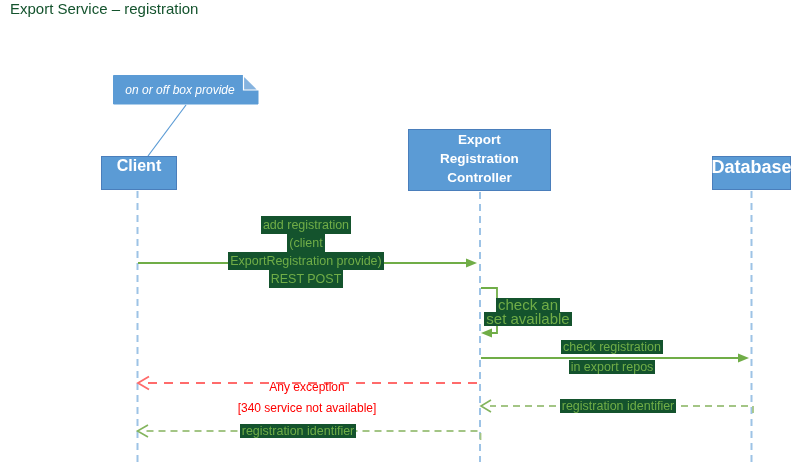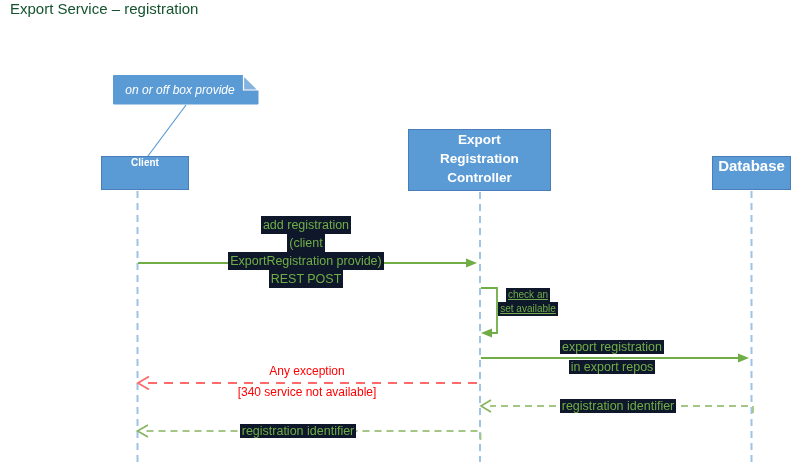--- a/index.html
+++ b/index.html
@@ -39,7 +39,7 @@
     text-align: center;
     z-index: 2;
   }
-  .actor-client   { left: 101px; top: 156px; width: 88px;  height: 34px; font-size: 10px; }
+  .actor-client   { left: 101px; top: 156px; width: 76px;  height: 34px; font-size: 16px; }
   .actor-controller { left: 408px; top: 129px; width: 143px; height: 62px; font-size: 13.5px; line-height: 19px; }
   .actor-database { left: 712px; top: 156px; width: 79px;  height: 34px; font-size: 15px; }
   .note-text {

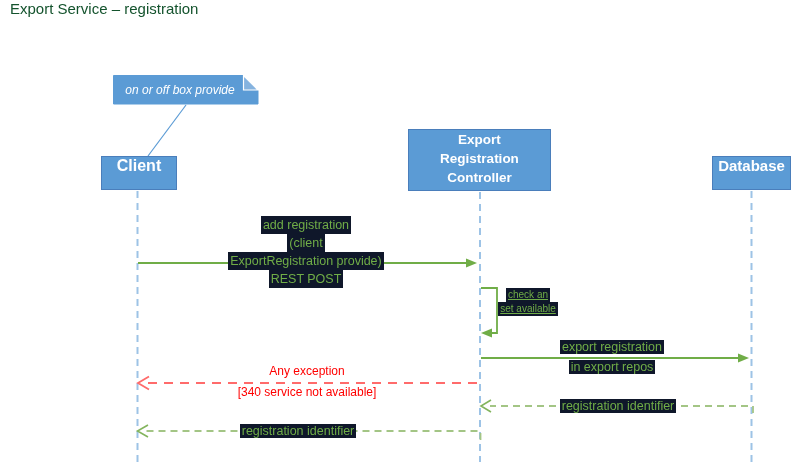--- a/index.html
+++ b/index.html
@@ -41,7 +41,7 @@
   }
   .actor-client   { left: 101px; top: 156px; width: 76px;  height: 34px; font-size: 16px; }
   .actor-controller { left: 408px; top: 129px; width: 143px; height: 62px; font-size: 13.5px; line-height: 19px; }
-  .actor-database { left: 712px; top: 156px; width: 79px;  height: 34px; font-size: 15px; }
+  .actor-database { left: 712px; top: 156px; width: 79px;  height: 34px; font-size: 18px; }
   .note-text {
     position: absolute;
     left: 113px; top: 79px;

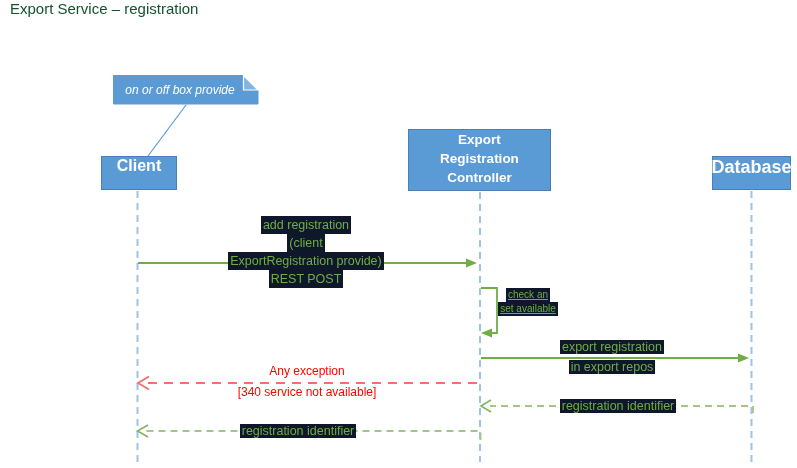--- a/index.html
+++ b/index.html
@@ -61,7 +61,7 @@
     align-items: center;
     text-align: center;
   }
-  .msg-label span { background: #0f172a; padding: 0 2px; white-space: nowrap; }
+  .msg-label span { background: #14532d; padding: 0 2px; white-space: nowrap; }
   .green-text  { color: #70AD47; }
   .red-text    { color: #FF0000; }
   .italic      { }

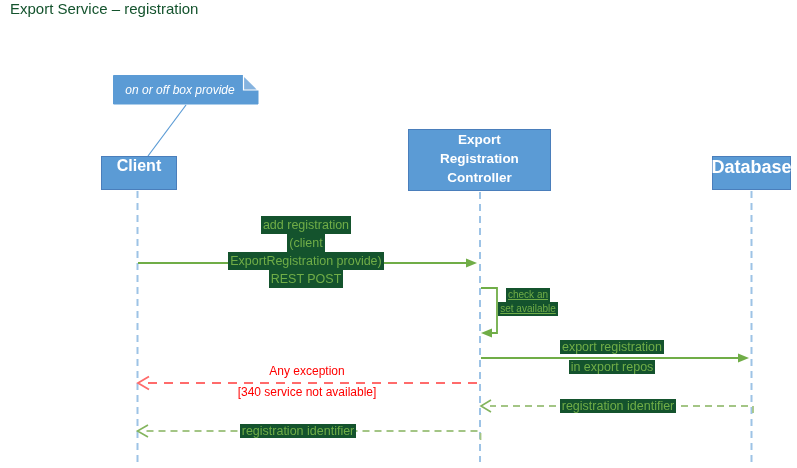--- a/index.html
+++ b/index.html
@@ -66,7 +66,7 @@
   .red-text    { color: #FF0000; }
   .italic      { }
   .lbl-add       { left: 176px; top: 216px; width: 260px; font-size: 12.5px; line-height: 18px; }
-  .lbl-selfcheck { left: 497px; top: 288px; width: 62px;  font-size: 10px;   line-height: 14px; text-decoration: underline; }
+  .lbl-selfcheck { left: 497px; top: 298px; width: 62px;  font-size: 15px;   line-height: 14px; }
   .lbl-store-1   { left: 532px; top: 340px; width: 160px; font-size: 12.5px; line-height: 14px; }
   .lbl-store-2   { left: 532px; top: 360px; width: 160px; font-size: 12.5px; line-height: 14px; justify-content: center; }
   .lbl-exc-1     { left: 227px; top: 364px; width: 160px; font-size: 12px;   line-height: 14px; }

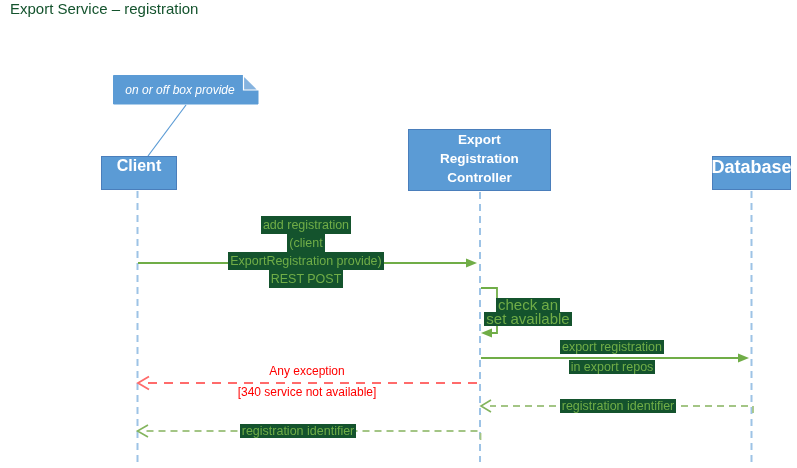--- a/index.html
+++ b/index.html
@@ -150,7 +150,7 @@
   </div>
 
   <div class="msg-label lbl-store-1 green-text">
-    <span>export registration</span>
+    <span>check registration</span>
   </div>
   <div class="msg-label lbl-store-2 green-text">
     <span>in export repos</span>

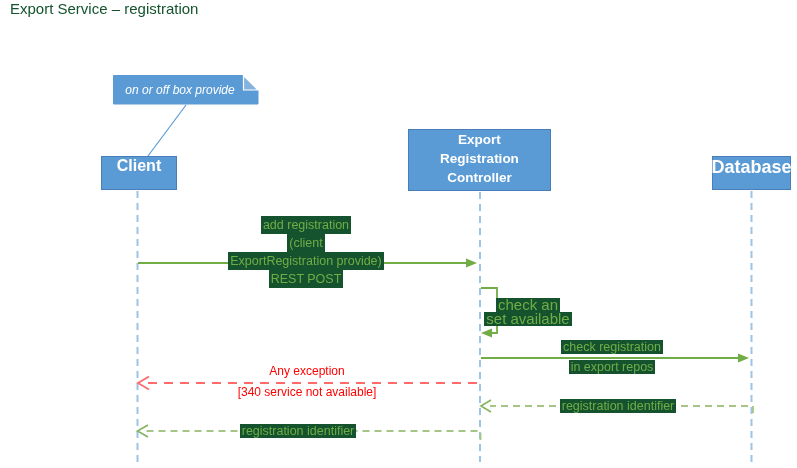--- a/index.html
+++ b/index.html
@@ -63,7 +63,7 @@
   }
   .msg-label span { background: #14532d; padding: 0 2px; white-space: nowrap; }
   .green-text  { color: #70AD47; }
-  .red-text    { color: #FF0000; }
+  .red-text    { color: #FF0000; margin-top: 16px; }
   .italic      { }
   .lbl-add       { left: 176px; top: 216px; width: 260px; font-size: 12.5px; line-height: 18px; }
   .lbl-selfcheck { left: 497px; top: 298px; width: 62px;  font-size: 15px;   line-height: 14px; }

